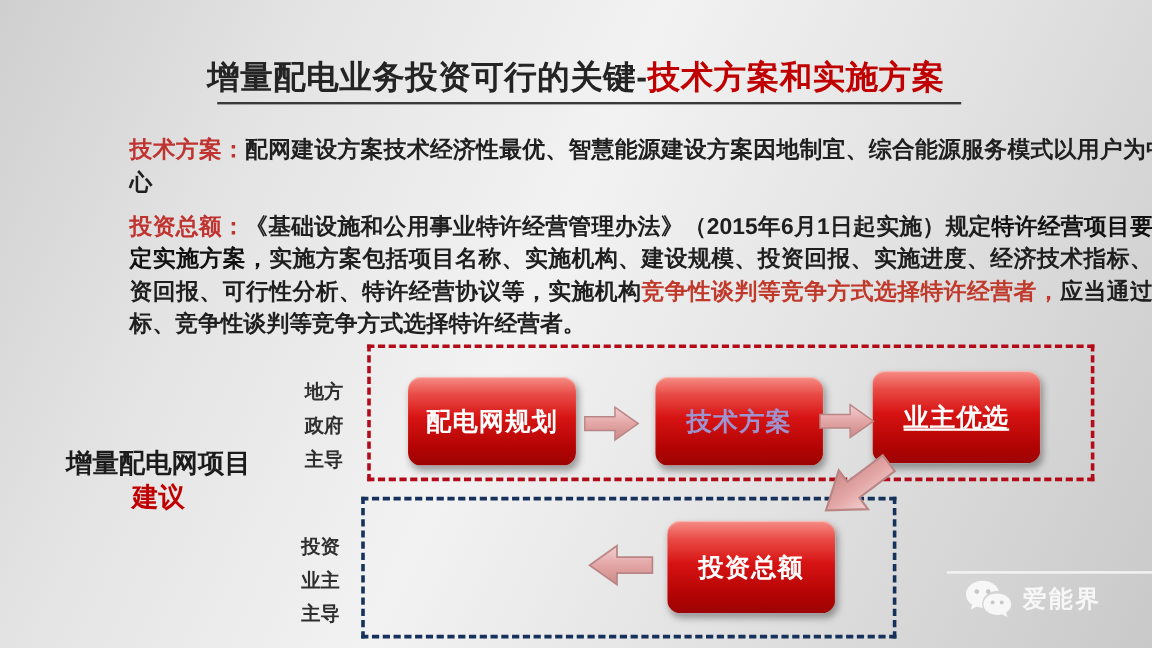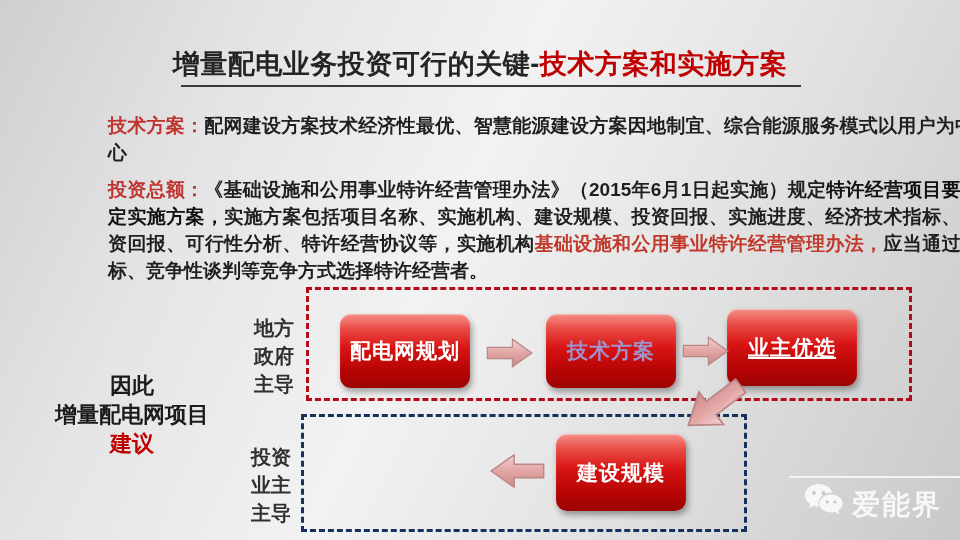--- a/index.html
+++ b/index.html
@@ -87,7 +87,7 @@
   </div>
 
   <div class="para para2">
-    <span class="lbl-red">投资总额：</span><span>《基础设施和公用事业特许经营管理办法》（2015年6月1日起实施）规定</span><span class="seg-bold">特许经营项目要制定实施方案，</span><span>实施方案包括项目名称、实施机构、建设规模、投资回报、实施进度、经济技术指标、投资回报、可行性分析、特许经营协议等，实施机构</span><span class="seg-red">基础设施和公用事业特许经营管理办法，</span><span>应当通过招标、竞争性谈判等竞争方式选择特许经营者。</span>
+    <span class="lbl-red">投资总额：</span><span>《基础设施和公用事业特许经营管理办法》（2015年6月1日起实施）规定</span><span class="seg-bold">特许经营项目要制定实施方案，</span><span>实施方案包括项目名称、实施机构、建设规模、投资回报、实施进度、经济技术指标、投资回报、可行性分析、特许经营协议等，实施机构</span><span class="seg-red">竞争性谈判等竞争方式选择特许经营者，</span><span>应当通过招标、竞争性谈判等竞争方式选择特许经营者。</span>
   </div>
 
   <div class="conclusion">

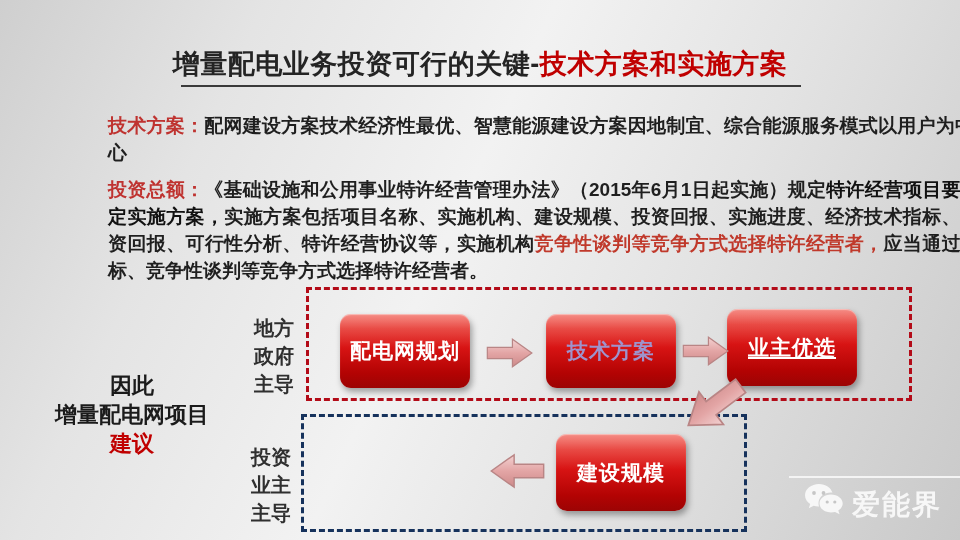--- a/index.html
+++ b/index.html
@@ -25,7 +25,7 @@
     font-size:22px;line-height:29px;font-weight:800;color:#1b1b1b;}
   .conclusion .emph{color:#c00000;}
   
-  .lane-label{position:absolute;width:48px;text-align:right;font-size:20px;line-height:28px;
+  .lane-label{position:absolute;width:48px;text-align:center;font-size:16px;line-height:28px;
     font-weight:800;color:#2f2f2f;}
   .gov-label{left:246px;top:314px;}
   .owner-label{left:243px;top:443px;}

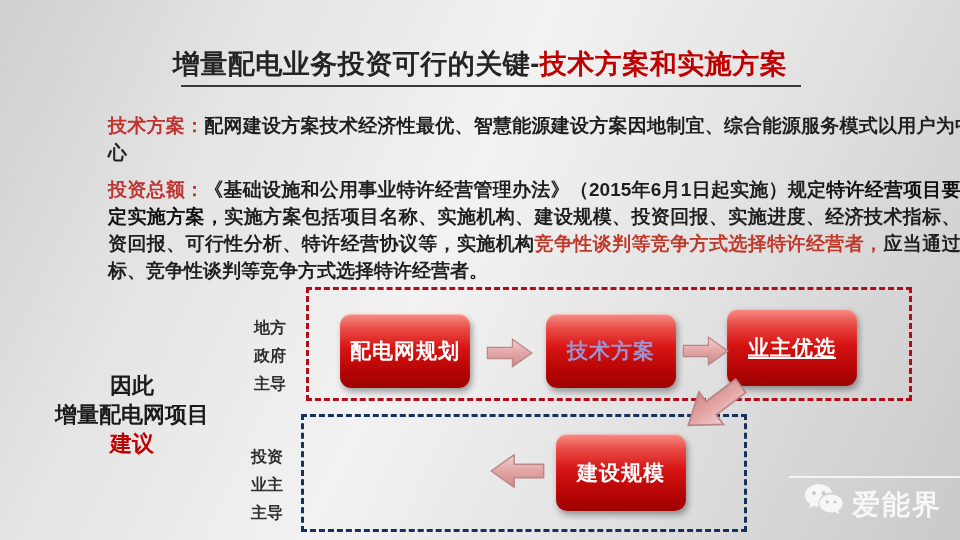--- a/index.html
+++ b/index.html
@@ -33,7 +33,7 @@
   .red-dash{left:306px;top:287px;width:600px;height:108px;border:3px dashed #b30b18;}
   .blue-dash{left:301px;top:414px;width:440px;height:112px;border:3px dashed #16325c;}
   
-  .flow-box{position:absolute;width:130px;height:74px;border-radius:11px;
+  .flow-box{position:absolute;width:140px;height:74px;border-radius:11px;
     display:flex;align-items:center;justify-content:center;
     color:#fff;font-size:21px;font-weight:700;letter-spacing:1px;
     background:

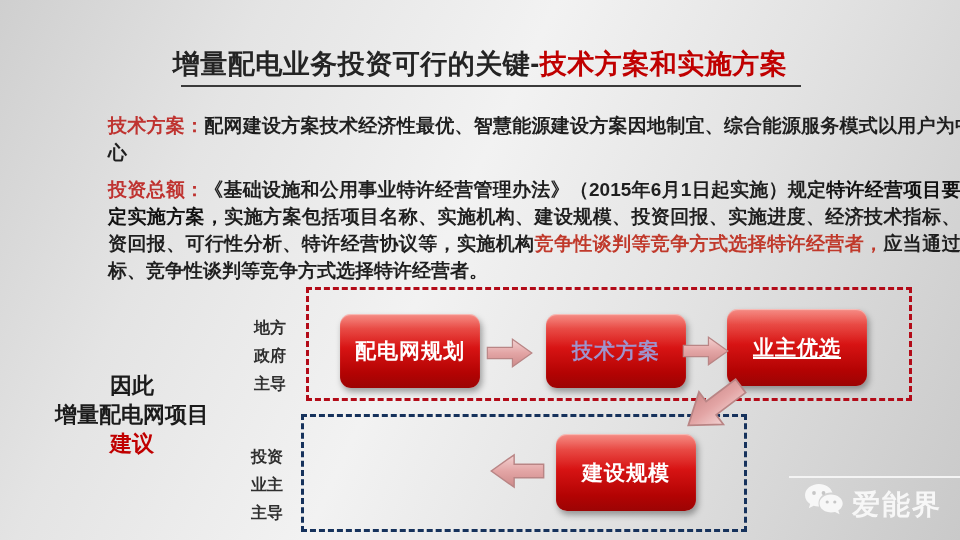--- a/index.html
+++ b/index.html
@@ -91,7 +91,6 @@
   </div>
 
   <div class="conclusion">
-    <div>因此</div>
     <div>增量配电网项目</div>
     <div class="emph">建议</div>
   </div>

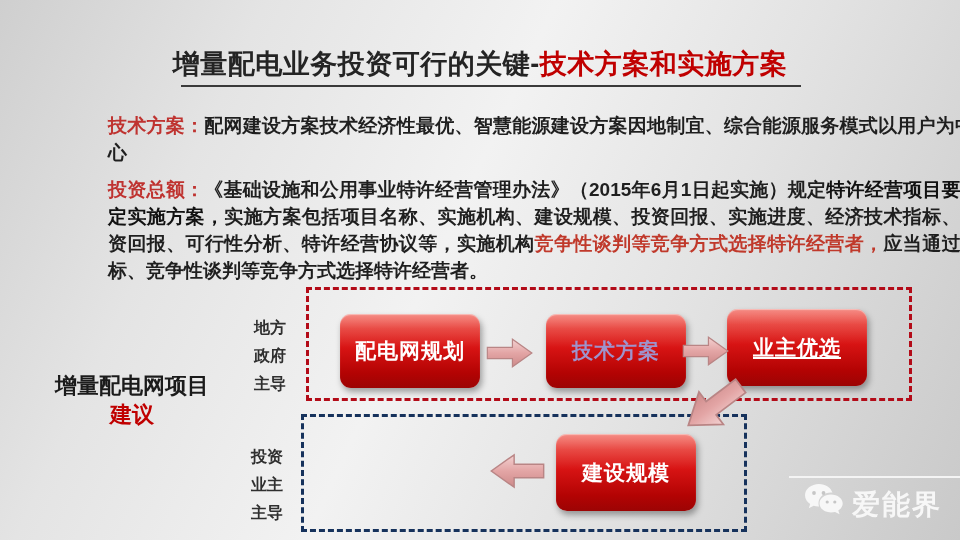--- a/index.html
+++ b/index.html
@@ -119,7 +119,7 @@
     <span class="box-text">业主优选</span>
   </div>
   <div class="flow-box box-proj-feas">
-    <span class="box-text">建设规模</span>
+    <span class="box-text">投资总额</span>
   </div>
 
   <div class="flow-arrow arrow-1">

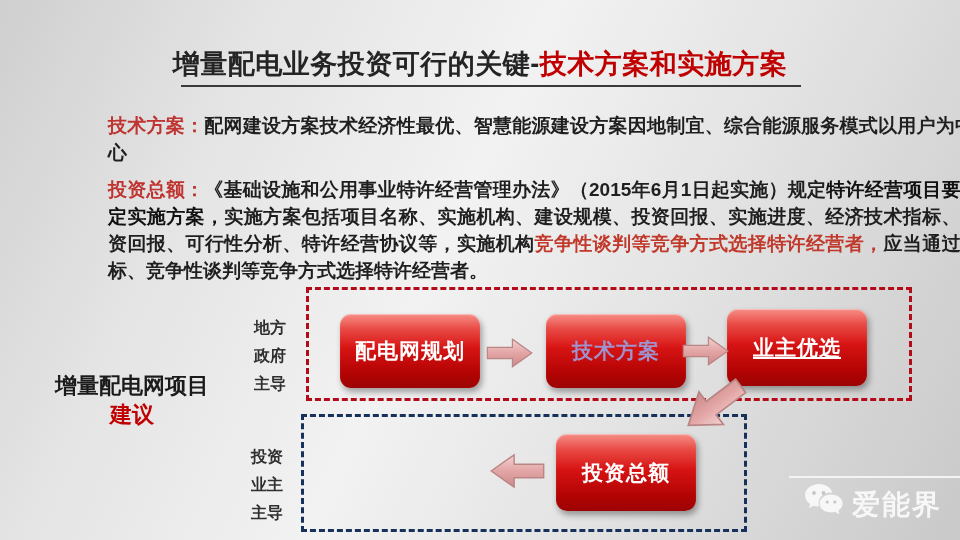--- a/index.html
+++ b/index.html
@@ -59,7 +59,7 @@
   .footer-line{position:absolute;left:789px;top:476px;width:171px;height:2px;background:#f4f4f4;}
   .wechat-icon{position:absolute;left:803px;top:482px;width:46px;height:37px;}
   .wechat-icon svg{width:100%;height:100%;display:block;}
-  .brand{position:absolute;left:852px;top:486px;font-size:28px;font-weight:700;color:#f7f7f7;letter-spacing:2px;}
+  .brand{position:absolute;left:852px;top:486px;font-size:20px;font-weight:700;color:#f7f7f7;letter-spacing:2px;}
   .defs-holder{position:absolute;width:0;height:0;overflow:hidden;}
 </style>
 </head>

